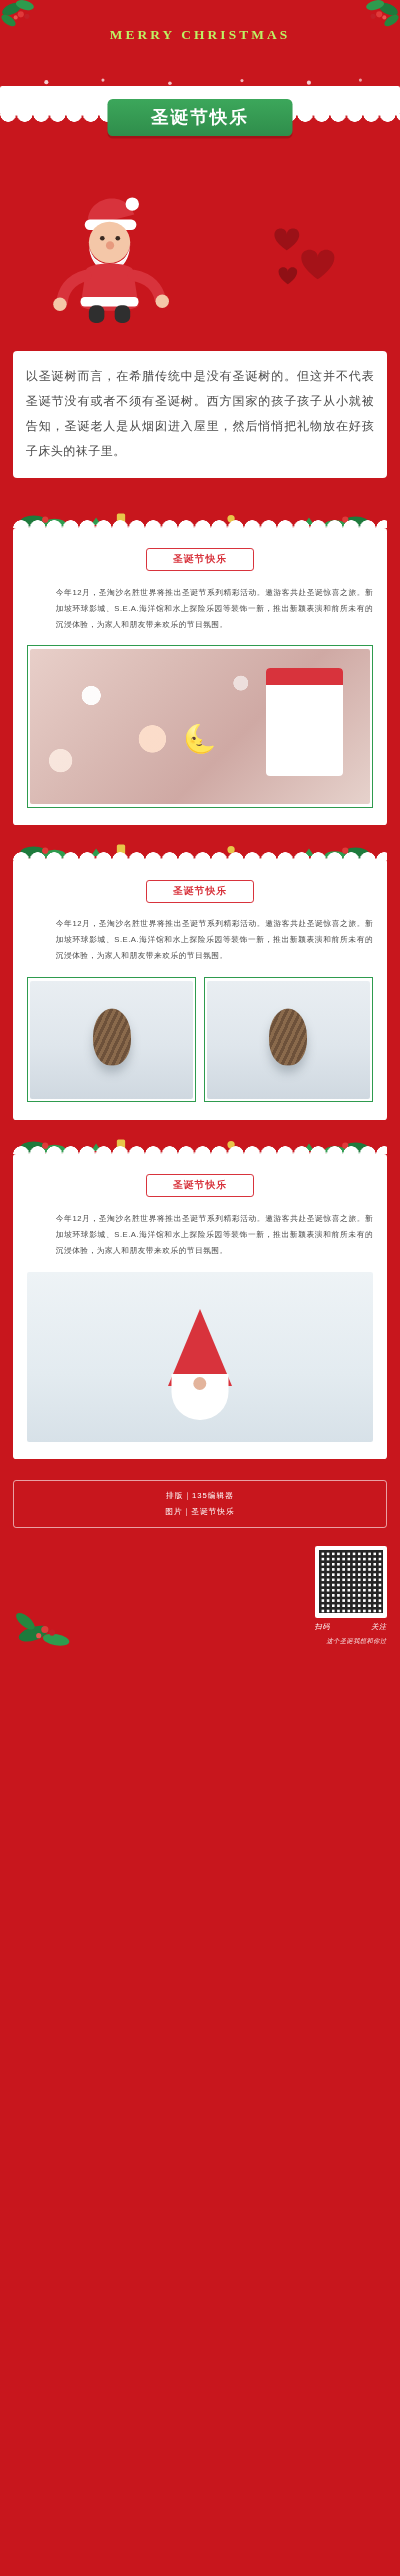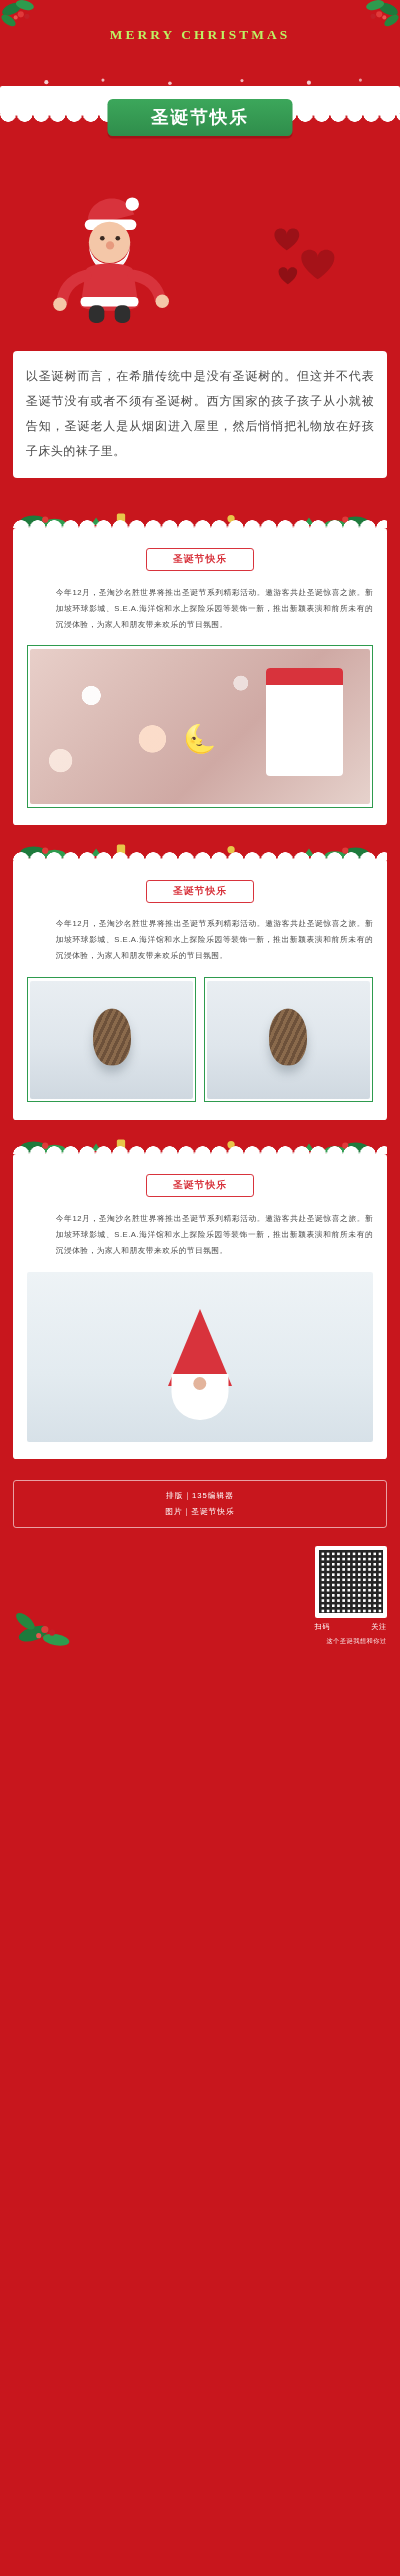--- a/index.html
+++ b/index.html
@@ -289,6 +289,7 @@
     margin: 17.5px 13.4px 0 13.4px;
     position: relative;
     height: 98px;
+    font-style: italic;
   }
   .qr-box {
     position: absolute;

